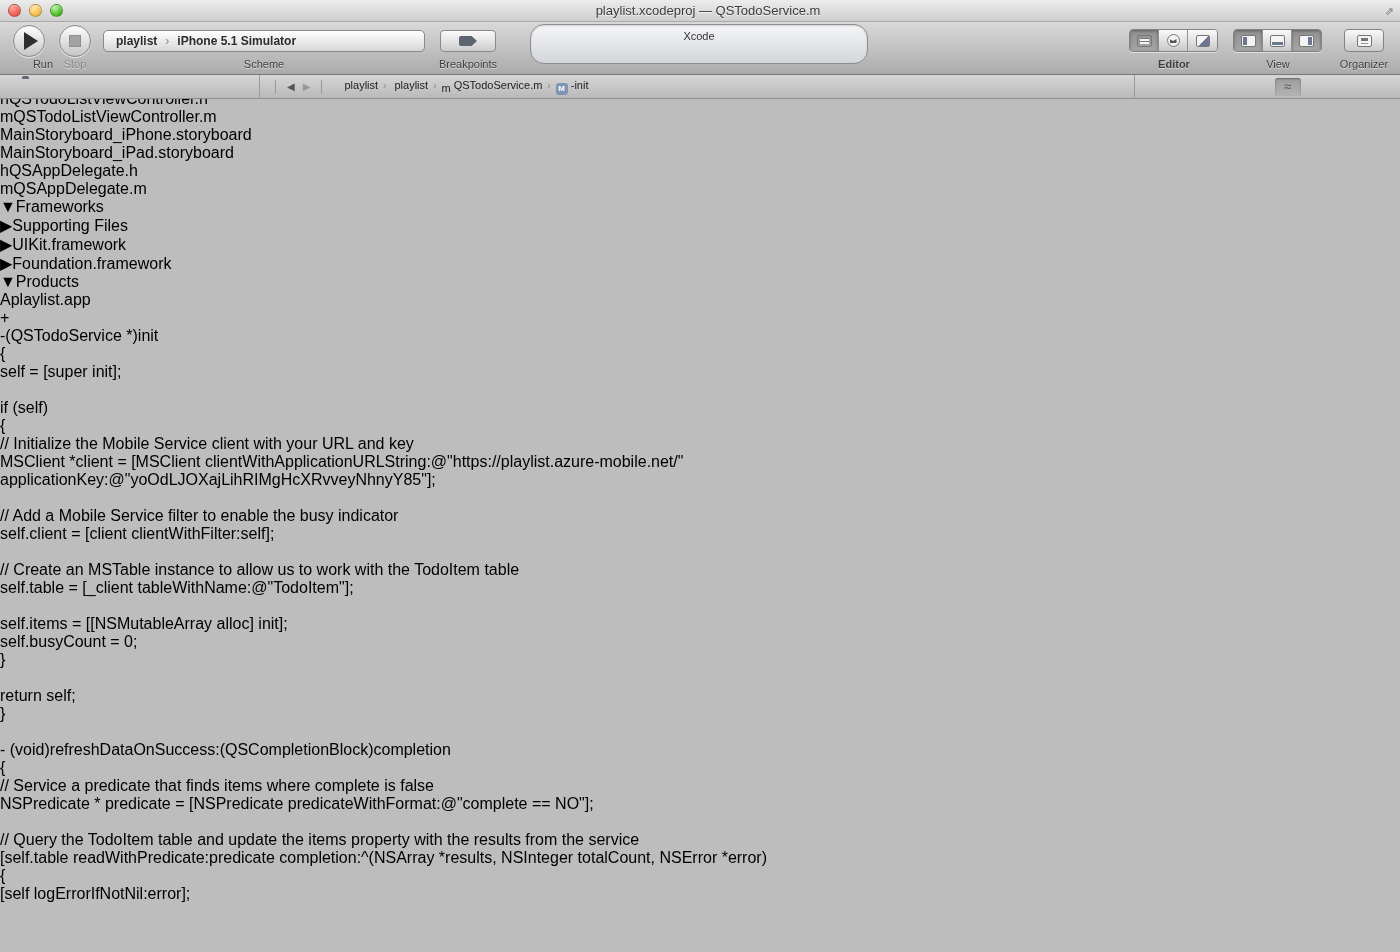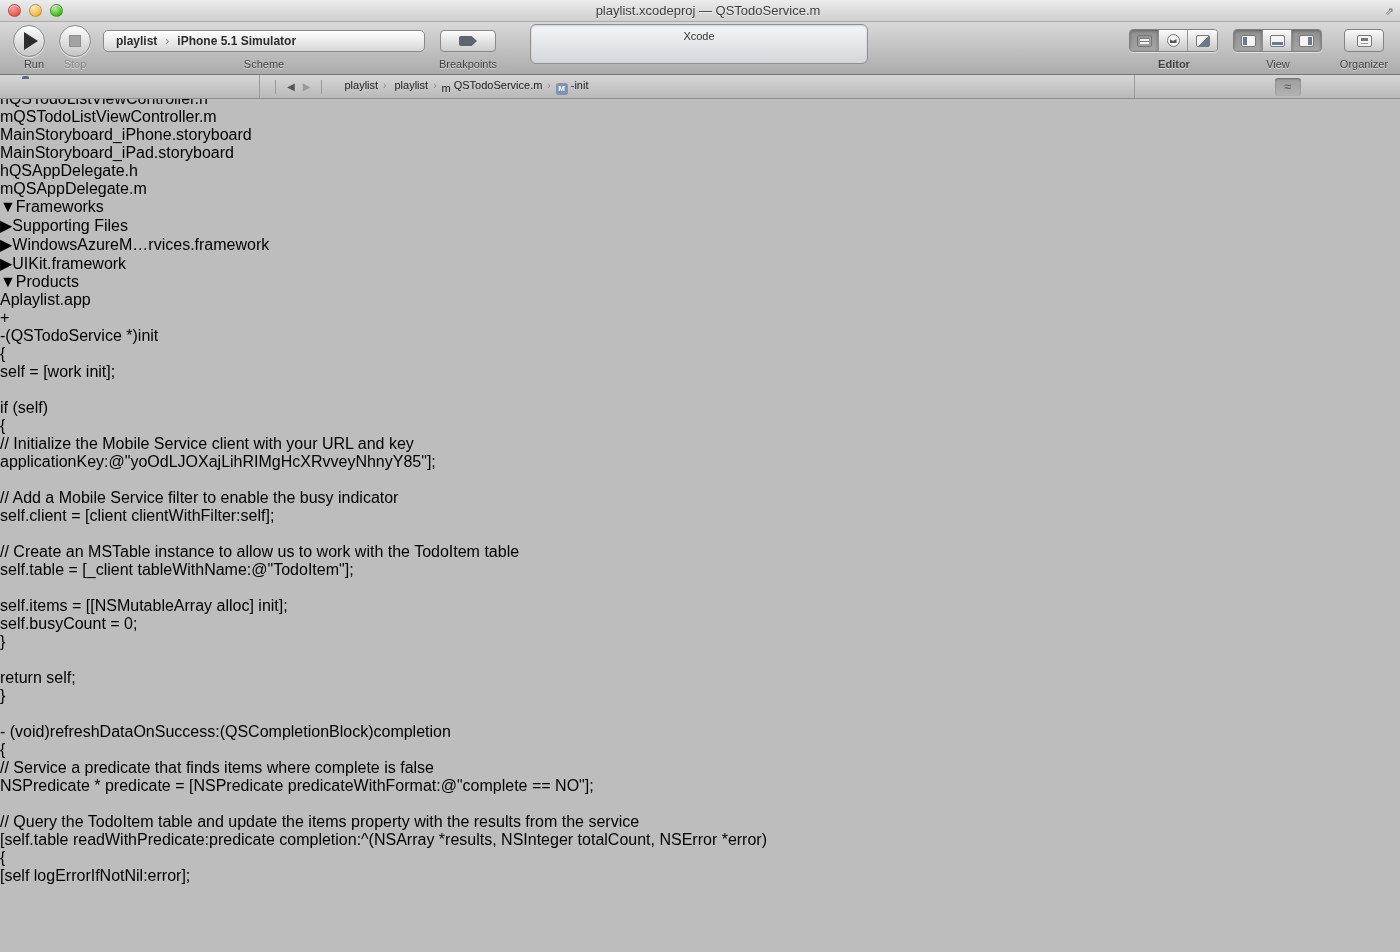--- a/index.html
+++ b/index.html
@@ -40,7 +40,7 @@
   #breakpoints-btn { position:absolute; left:440px; top:8px; width:56px; height:22px; border-radius:4px;
     background:linear-gradient(#fbfbfb,#cdcdcd); border:1px solid #8a8a8a; display:flex; align-items:center; justify-content:center; }
   .bp-glyph { width:18px; height:10px; background:#5d6570; clip-path:polygon(0 0,70% 0,100% 50%,70% 100%,0 100%); border-radius:2px; }
-  #activity-viewer { position:absolute; left:530px; top:2px; width:338px; height:40px; border-radius:6px;
+  #activity-viewer { position:absolute; left:530px; top:2px; width:338px; height:40px; border-radius:14px;
     background:linear-gradient(#f5f6f8,#d3d6da); border:1px solid #8f8f8f; box-shadow:inset 0 1px 2px rgba(0,0,0,.15); }
   #activity-viewer .app { text-align:center; font-size:11px; color:#333; margin-top:5px; }
   .segmented { position:absolute; top:7px; height:23px; display:flex; border:1px solid #838383; border-radius:4px; overflow:hidden;

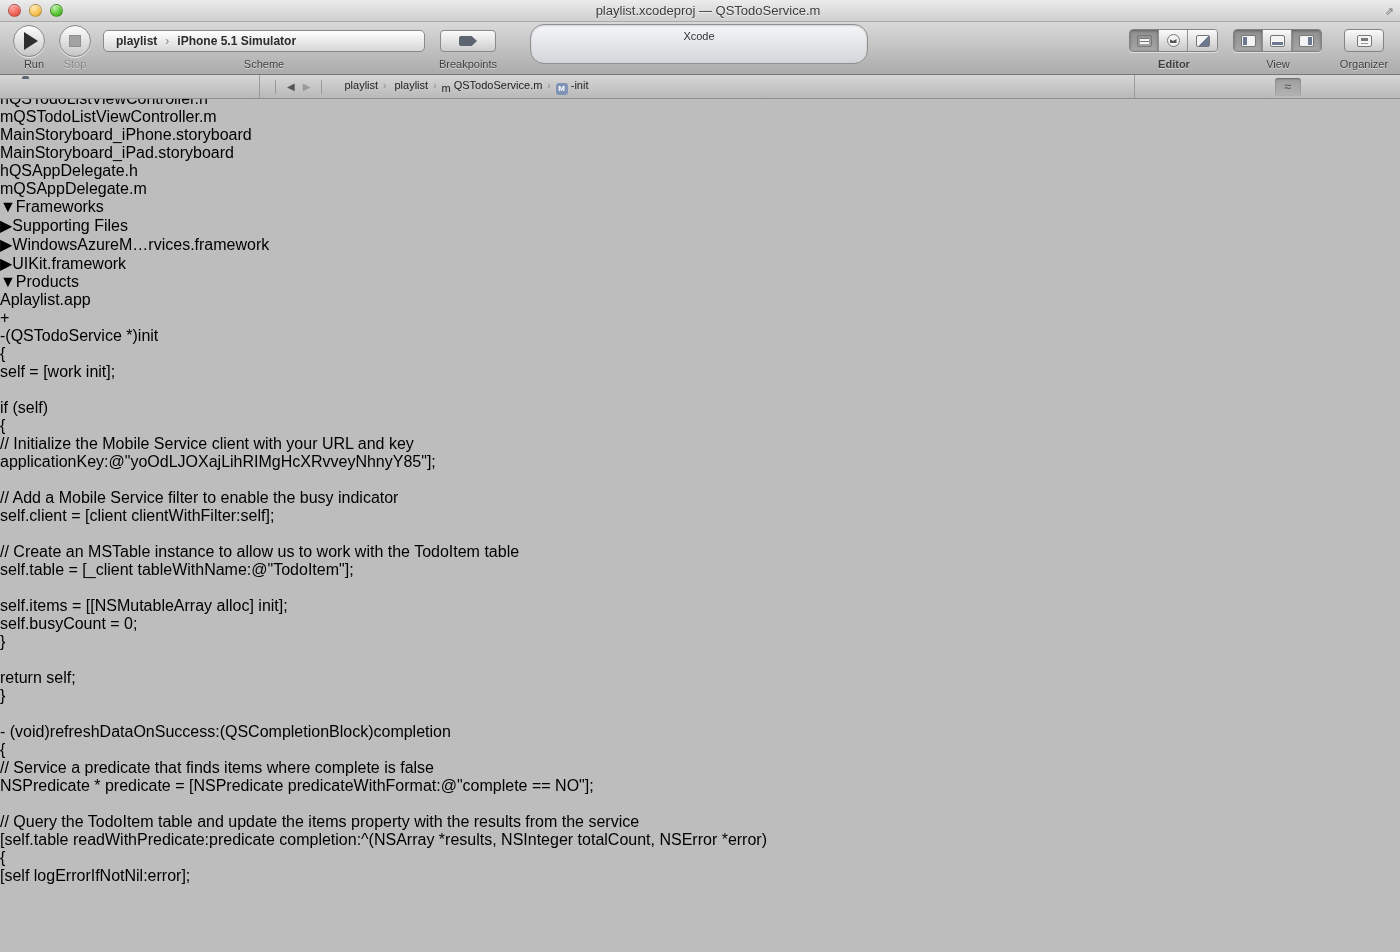--- a/index.html
+++ b/index.html
@@ -101,7 +101,7 @@
   <div id="stop-btn" class="round-btn">
       <span class="stop-sq"></span>
     </div>
-  <div class="tb-label" style="left:18px;width:32px;">Run</div>
+  <div class="tb-label" style="left:27px;width:32px;">Run</div>
   <div class="tb-label" style="left:59px;width:32px;color:#8a8a8a;">Stop</div>
 
   <div id="scheme-pill">

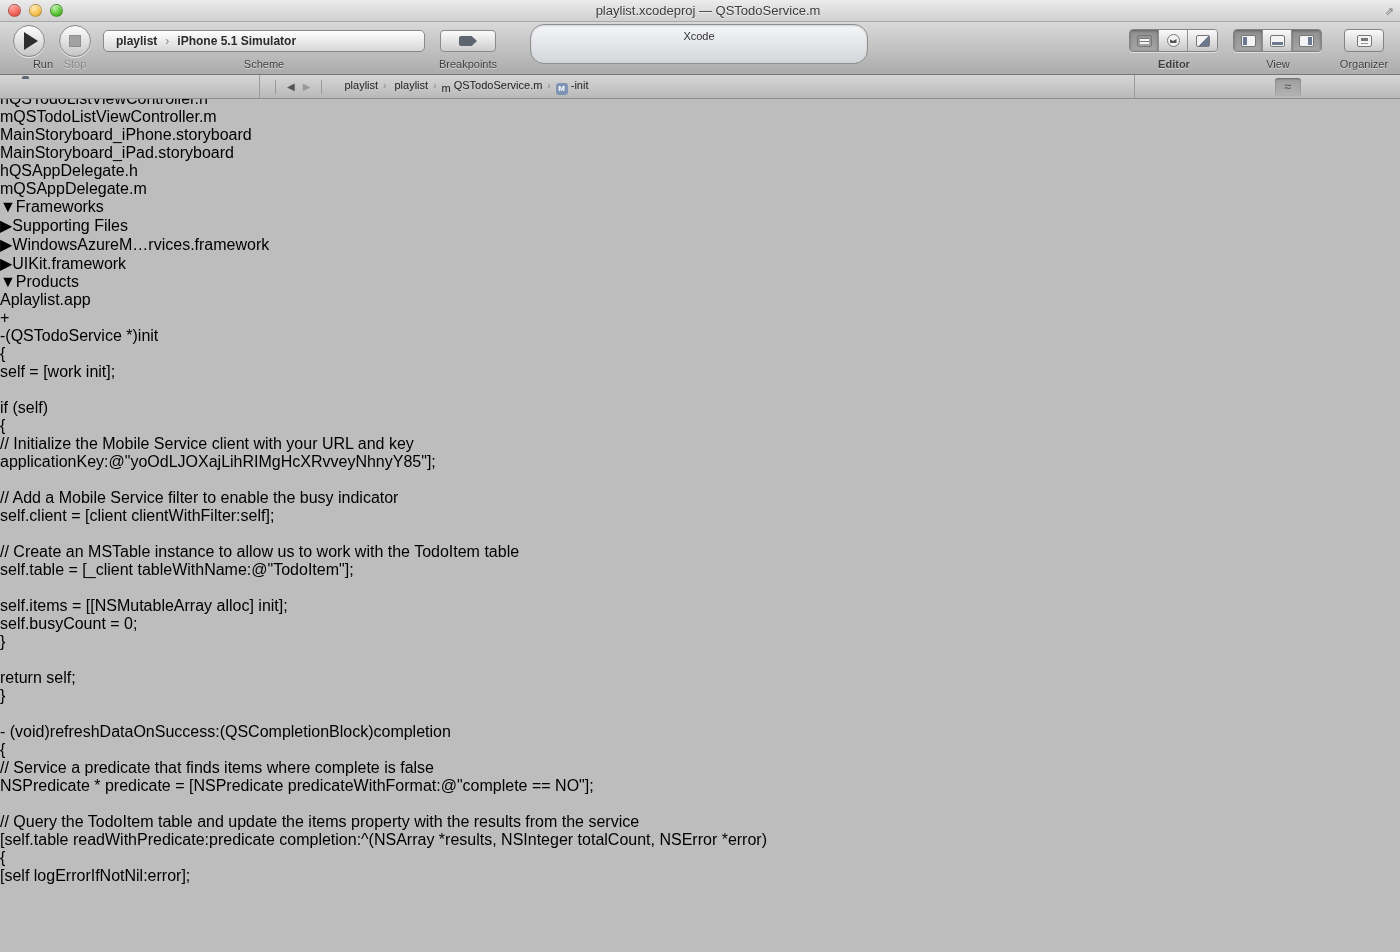--- a/index.html
+++ b/index.html
@@ -201,7 +201,6 @@
         <div class="trow"><span style="width:34px;flex:none;"></span><span class="disc"></span><span class="ticon i-doc m">m</span><span class="tlabel">QSAppDelegate.m</span></div>
         <div class="trow"><span style="width:18px;flex:none;"></span><span class="disc">▼</span><span class="ticon i-folder"></span><span class="tlabel">Frameworks</span></div>
         <div class="trow"><span style="width:18px;flex:none;"></span><span class="disc">▶</span><span class="ticon i-folder"></span><span class="tlabel">Supporting Files</span></div>
-        <div class="trow"><span style="width:34px;flex:none;"></span><span class="disc">▶</span><span class="ticon i-fw"></span><span class="tlabel">WindowsAzureM…rvices.framework</span></div>
         <div class="trow"><span style="width:34px;flex:none;"></span><span class="disc">▶</span><span class="ticon i-fw"></span><span class="tlabel">UIKit.framework</span></div>
         <div class="trow"><span style="width:18px;flex:none;"></span><span class="disc">▼</span><span class="ticon i-folder"></span><span class="tlabel">Products</span></div>
         <div class="trow"><span style="width:34px;flex:none;"></span><span class="disc"></span><span class="ticon i-app">A</span><span class="tlabel red-label">playlist.app</span></div>

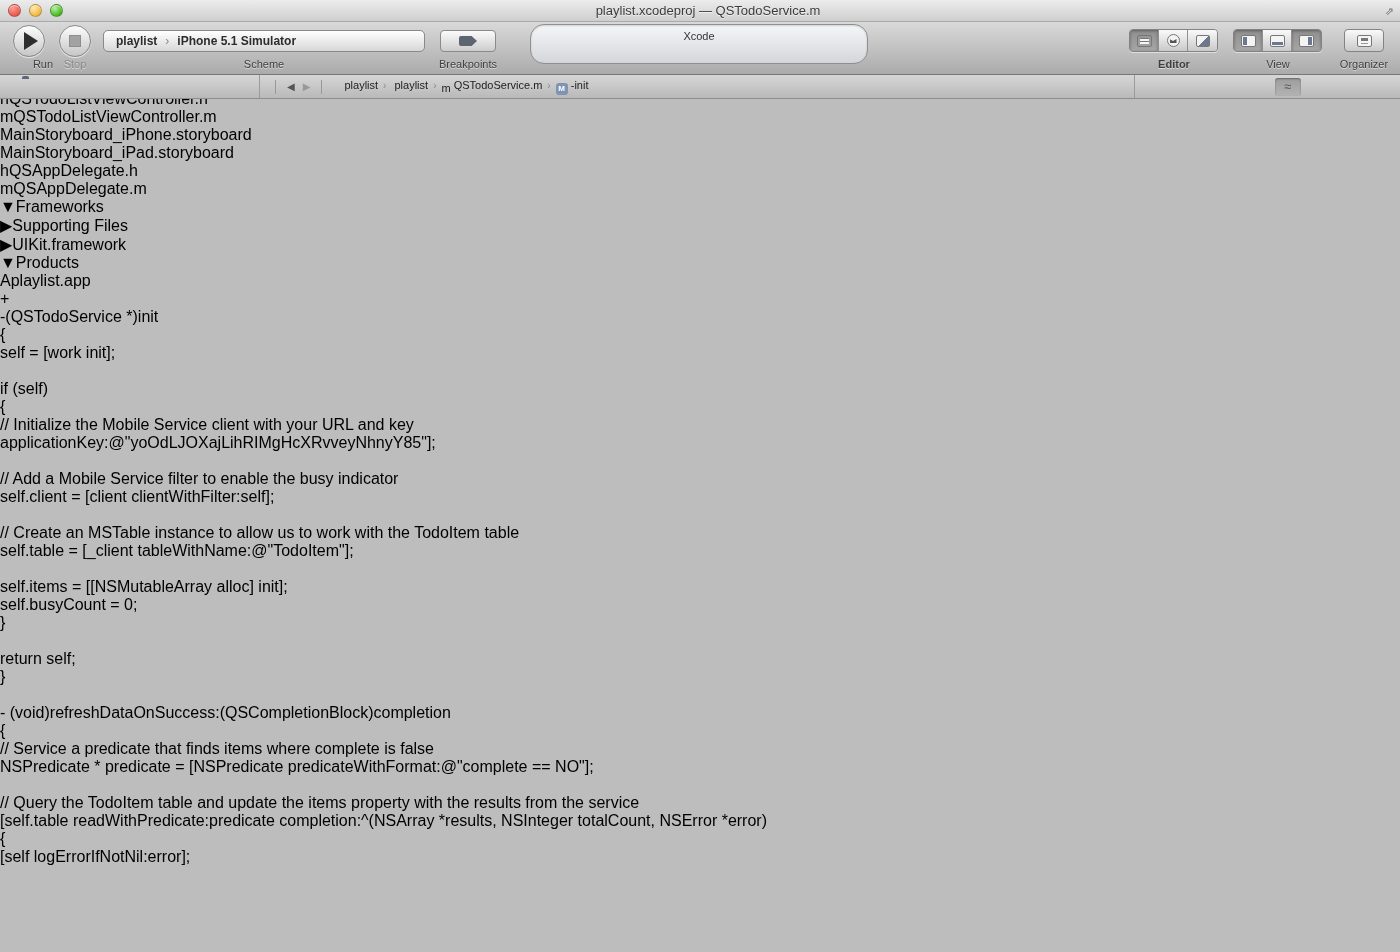--- a/index.html
+++ b/index.html
@@ -202,6 +202,7 @@
         <div class="trow"><span style="width:18px;flex:none;"></span><span class="disc">▼</span><span class="ticon i-folder"></span><span class="tlabel">Frameworks</span></div>
         <div class="trow"><span style="width:18px;flex:none;"></span><span class="disc">▶</span><span class="ticon i-folder"></span><span class="tlabel">Supporting Files</span></div>
         <div class="trow"><span style="width:34px;flex:none;"></span><span class="disc">▶</span><span class="ticon i-fw"></span><span class="tlabel">UIKit.framework</span></div>
+        <div class="trow"><span style="width:34px;flex:none;"></span><span class="disc">▶</span><span class="ticon i-fw"></span><span class="tlabel">Foundation.framework</span></div>
         <div class="trow"><span style="width:18px;flex:none;"></span><span class="disc">▼</span><span class="ticon i-folder"></span><span class="tlabel">Products</span></div>
         <div class="trow"><span style="width:34px;flex:none;"></span><span class="disc"></span><span class="ticon i-app">A</span><span class="tlabel red-label">playlist.app</span></div>
       </div>

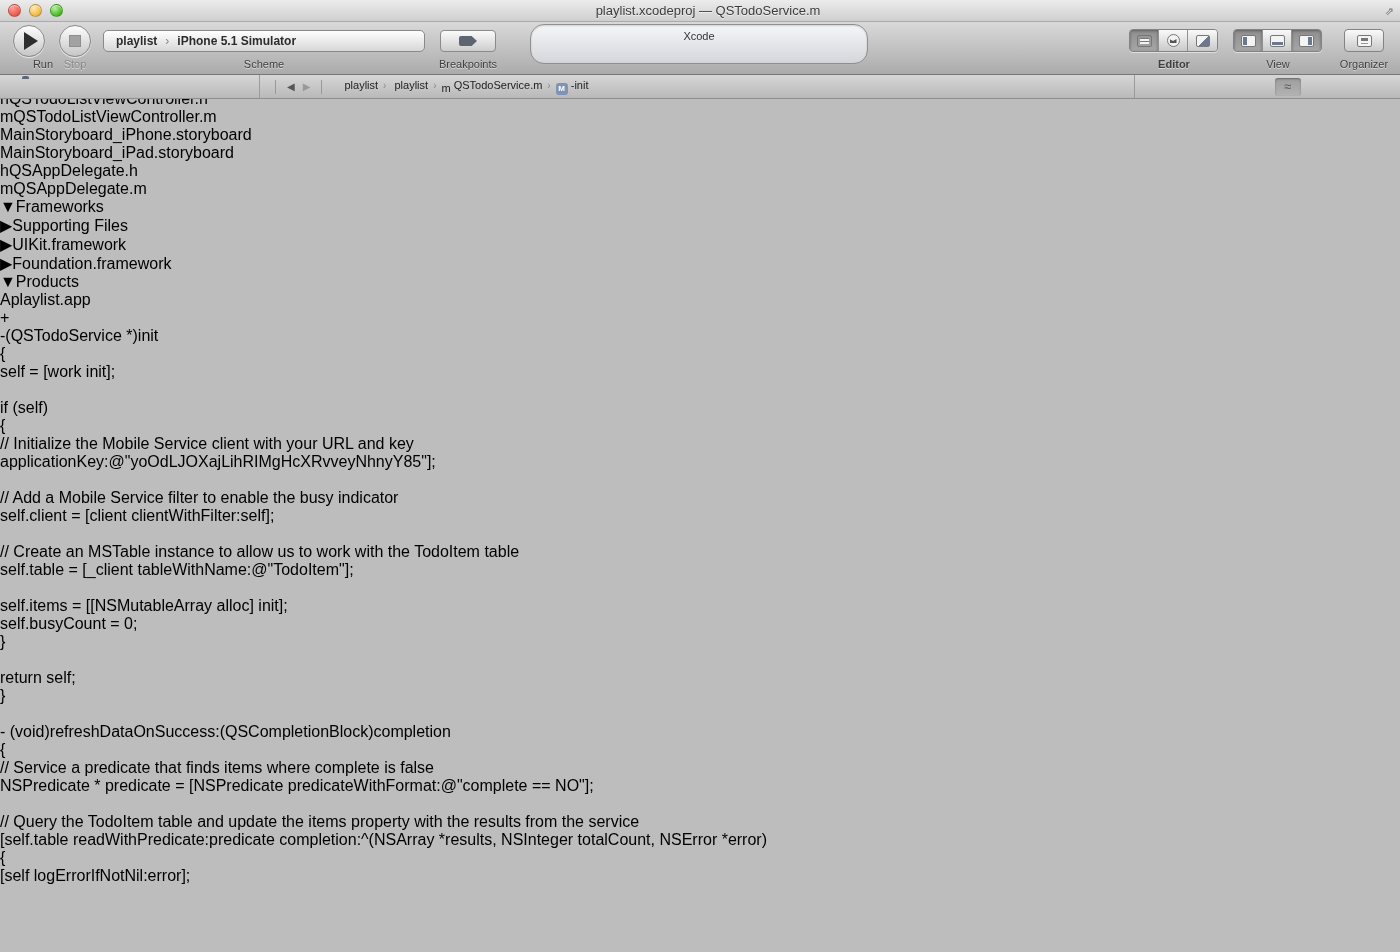--- a/index.html
+++ b/index.html
@@ -221,7 +221,7 @@
     <div id="code">
         <div class="cl"><span class="tk-p">-(</span><span class="tk-t">QSTodoService</span><span class="tk-p"> *)init</span></div>
         <div class="cl"><span class="tk-p">{</span></div>
-        <div class="cl"><span class="tk-p">    </span><span class="tk-k">self</span><span class="tk-p"> = [</span><span class="tk-k">work</span><span class="tk-p"> init];</span></div>
+        <div class="cl"><span class="tk-p">    </span><span class="tk-k">self</span><span class="tk-p"> = [</span><span class="tk-k">super</span><span class="tk-p"> init];</span></div>
         <div class="cl">&nbsp;</div>
         <div class="cl"><span class="tk-p">    </span><span class="tk-k">if</span><span class="tk-p"> (</span><span class="tk-k">self</span><span class="tk-p">)</span></div>
         <div class="cl"><span class="tk-p">    {</span></div>

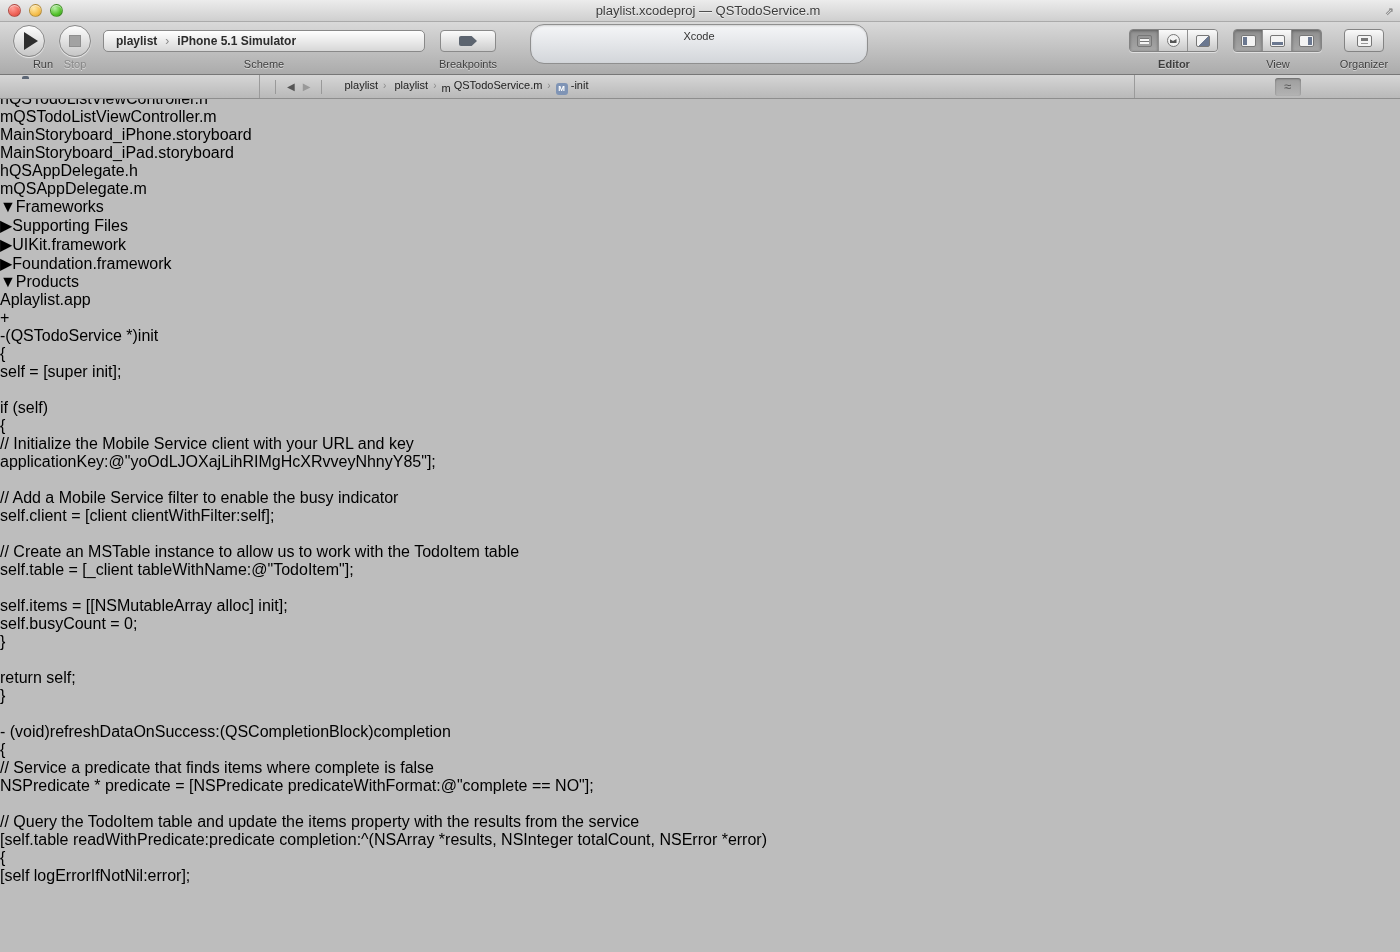--- a/index.html
+++ b/index.html
@@ -226,6 +226,7 @@
         <div class="cl"><span class="tk-p">    </span><span class="tk-k">if</span><span class="tk-p"> (</span><span class="tk-k">self</span><span class="tk-p">)</span></div>
         <div class="cl"><span class="tk-p">    {</span></div>
         <div class="cl"><span class="tk-p">        </span><span class="tk-c">// Initialize the Mobile Service client with your URL and key</span></div>
+        <div class="cl"><span class="tk-p">        </span><span class="tk-t">MSClient</span><span class="tk-p"> *client = [</span><span class="tk-t">MSClient</span><span class="tk-p"> clientWithApplicationURLString:</span><span class="tk-s">@"https://playlist.azure-mobile.net/"</span></div>
         <div class="cl"><span class="tk-p">                                                     applicationKey:</span><span class="tk-s">@"yoOdLJOXajLihRIMgHcXRvveyNhnyY85"</span><span class="tk-p">];</span></div>
         <div class="cl">&nbsp;</div>
         <div class="cl"><span class="tk-p">        </span><span class="tk-c">// Add a Mobile Service filter to enable the busy indicator</span></div>

